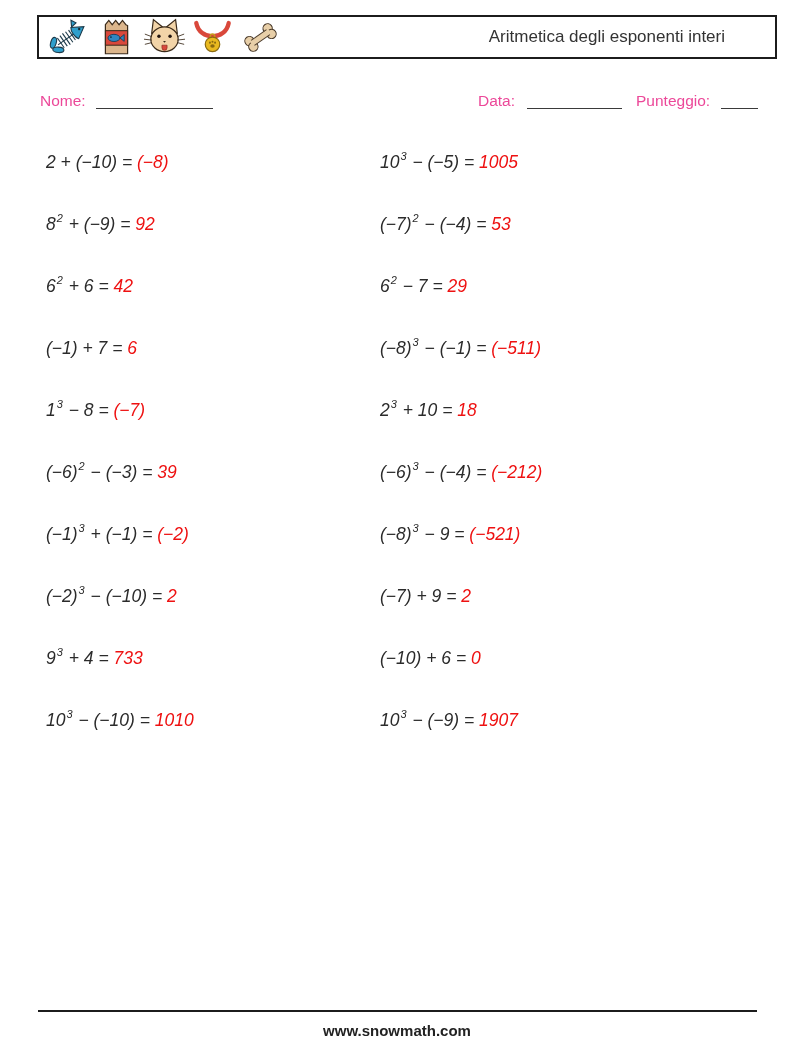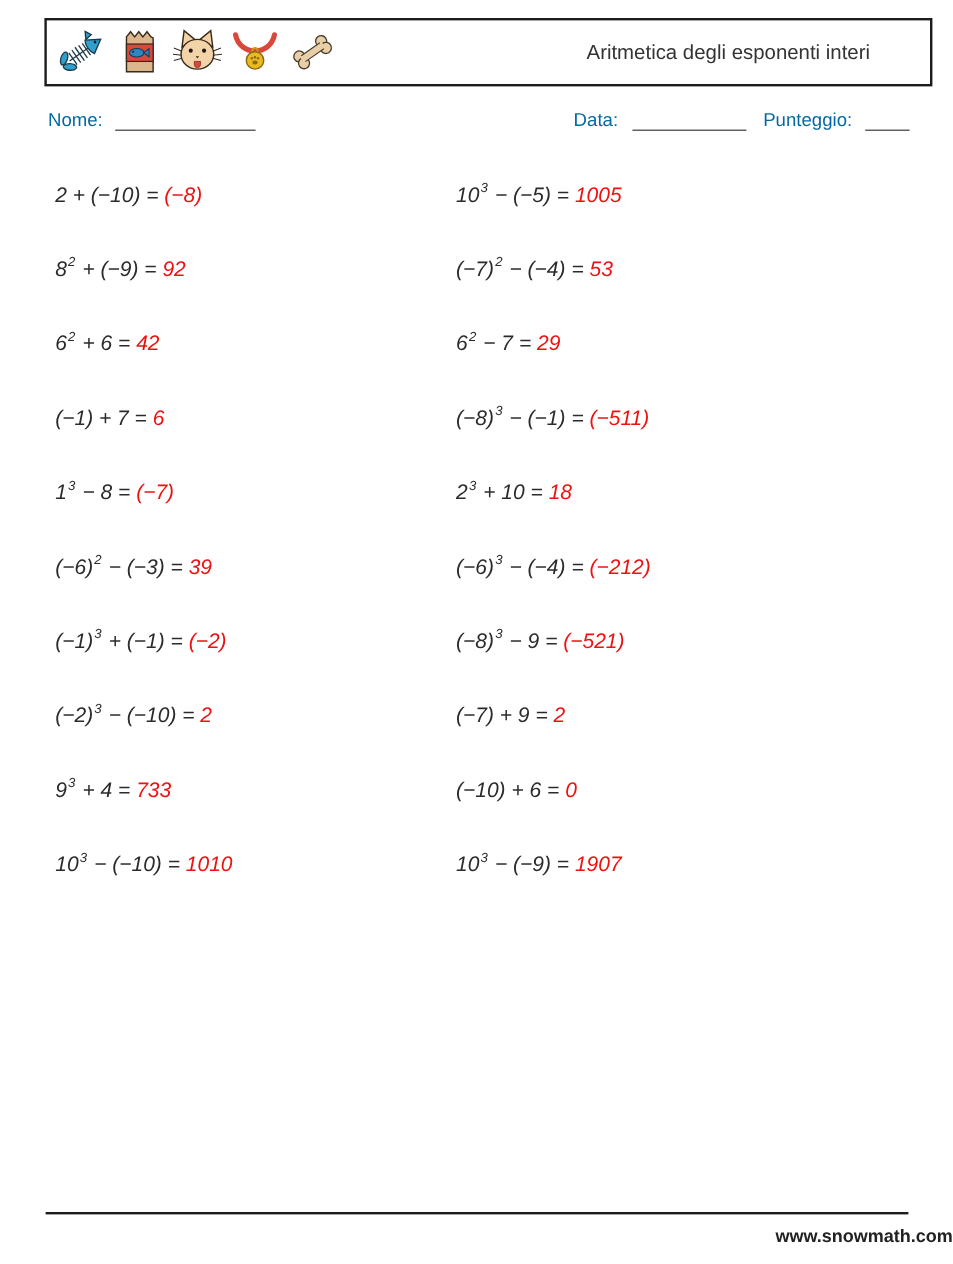--- a/index.html
+++ b/index.html
@@ -6,7 +6,7 @@
   body{font-family:"Liberation Sans",sans-serif;color:#2b2b2b;}
   .page{position:relative;width:794px;height:1053px;background:#ffffff;overflow:hidden;}
 
-  .header-box{position:absolute;left:37px;top:15px;width:740px;height:57px;
+  .header-box{position:absolute;left:37px;top:15px;width:740px;height:44px;
     border:2px solid #1c1c1c;box-sizing:border-box;display:flex;align-items:center;}
   .icons{display:flex;align-items:center;gap:7px;padding-left:9px;}
   .icon{width:41px;height:41px;display:block;}

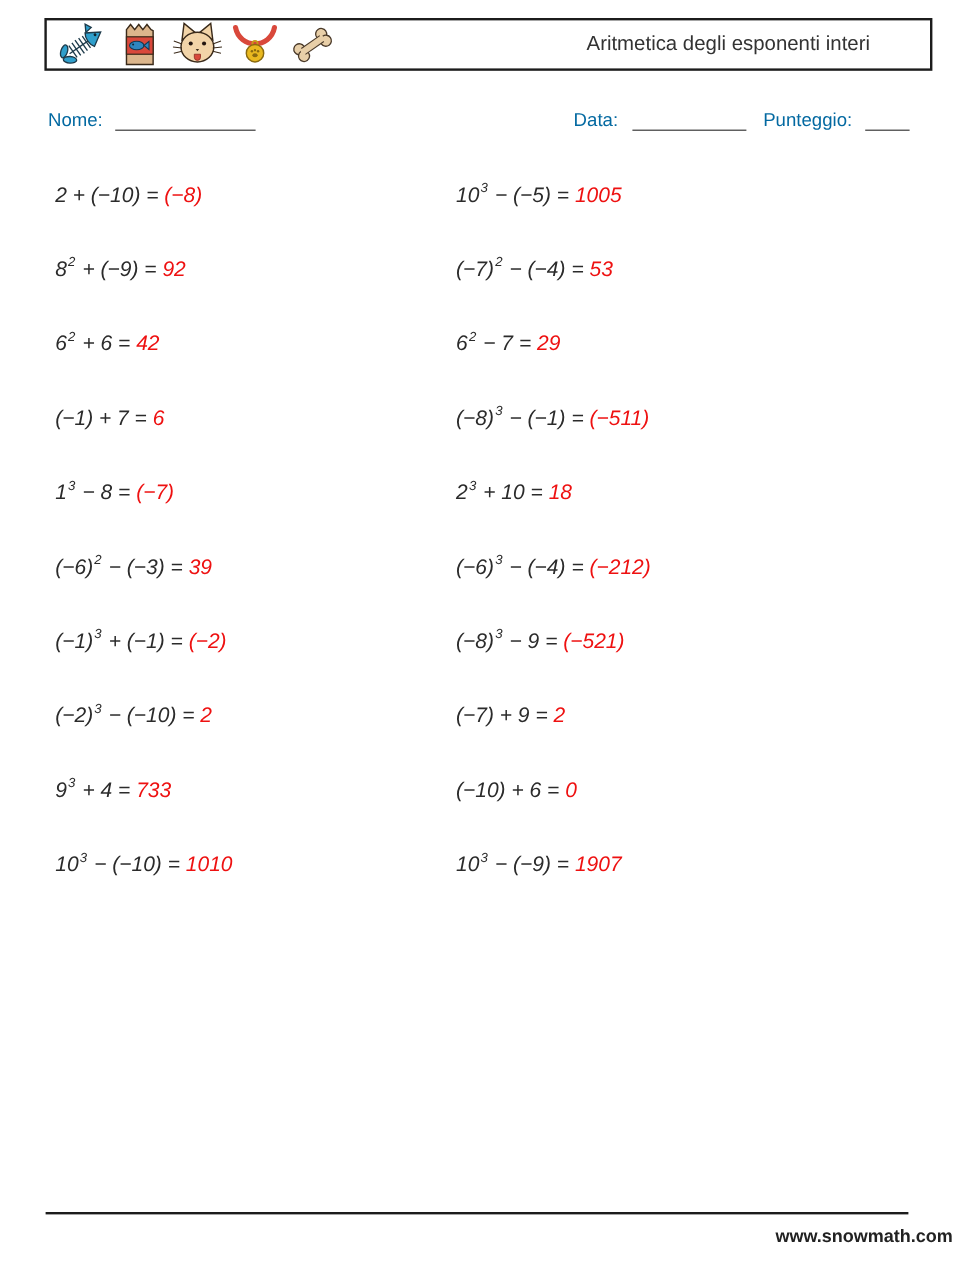--- a/index.html
+++ b/index.html
@@ -13,7 +13,7 @@
   .title{position:absolute;right:50px;top:50%;transform:translateY(-50%);
     font-size:17px;color:#333333;white-space:nowrap;}
 
-  .form-row{position:absolute;top:92px;left:0;width:794px;height:22px;font-size:15.5px;color:#0369a1;}
+  .form-row{position:absolute;top:92px;left:0;width:794px;height:22px;font-size:15.5px;color:#ec4899;}
   .label-name{position:absolute;left:40px;top:0;}
   .name-line{position:absolute;left:96px;top:0;width:117px;height:16px;border-bottom:1.5px solid #3a3a3a;}
   .label-data{position:absolute;left:478px;top:0;}

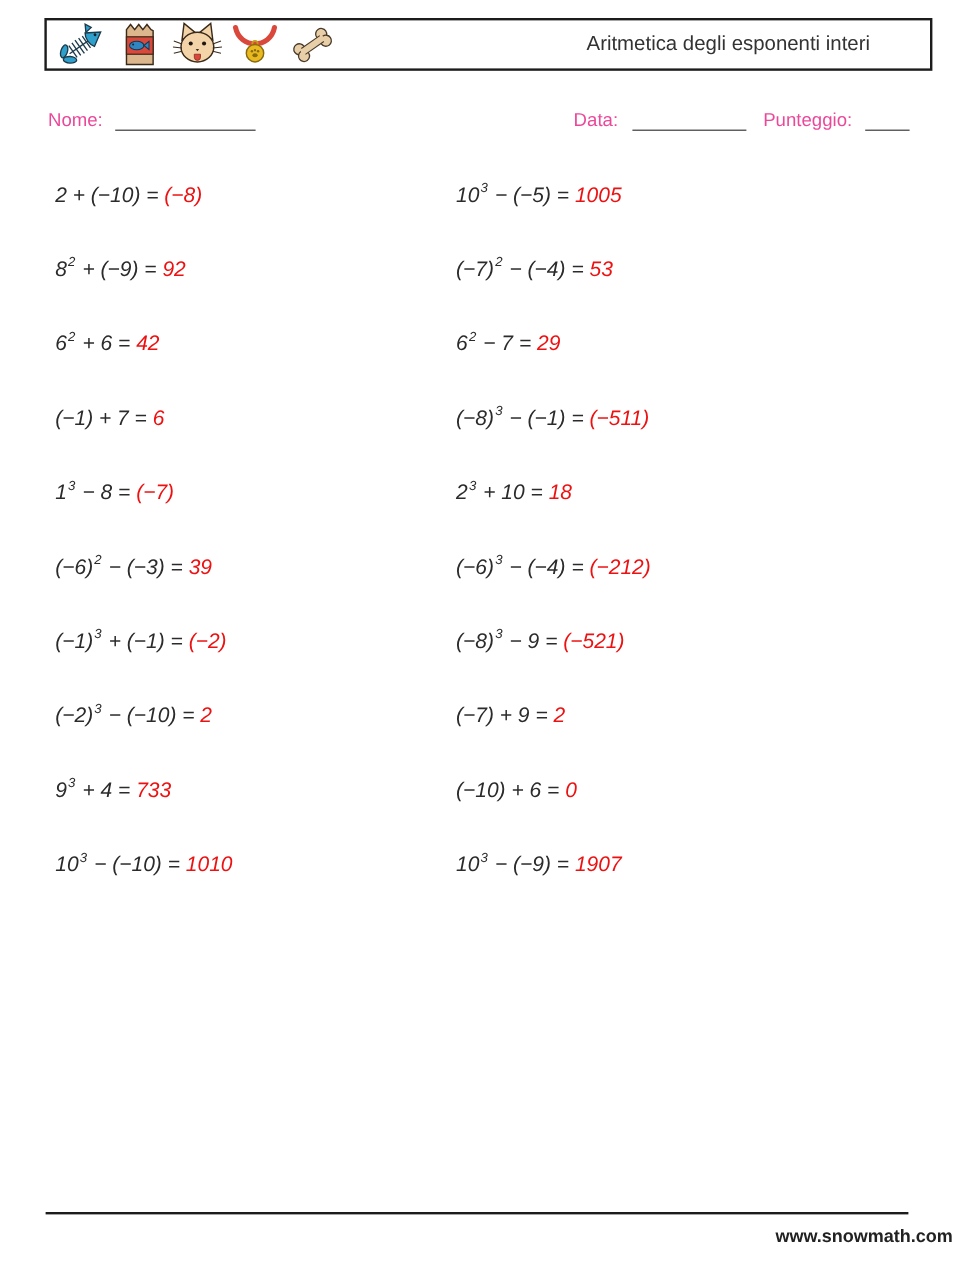--- a/index.html
+++ b/index.html
@@ -30,7 +30,7 @@
   .ans{color:#ee1111;white-space:pre;}
 
   .footer-line{position:absolute;left:38px;top:1010px;width:719px;border-top:2px solid #1c1c1c;}
-  .footer-text{position:absolute;left:0;top:1022px;width:794px;text-align:right;
+  .footer-text{position:absolute;left:0;top:1022px;width:794px;text-align:center;
     font-weight:bold;font-size:15px;color:#222222;}
 </style>
 </head>

